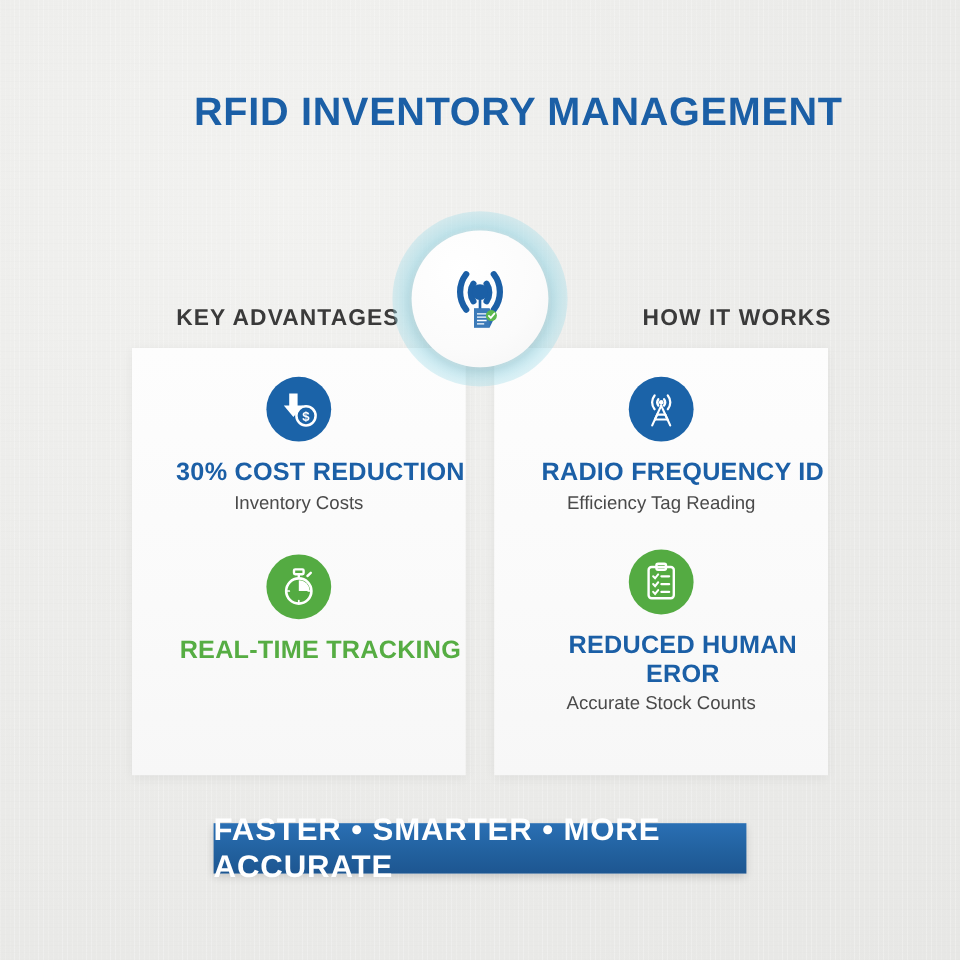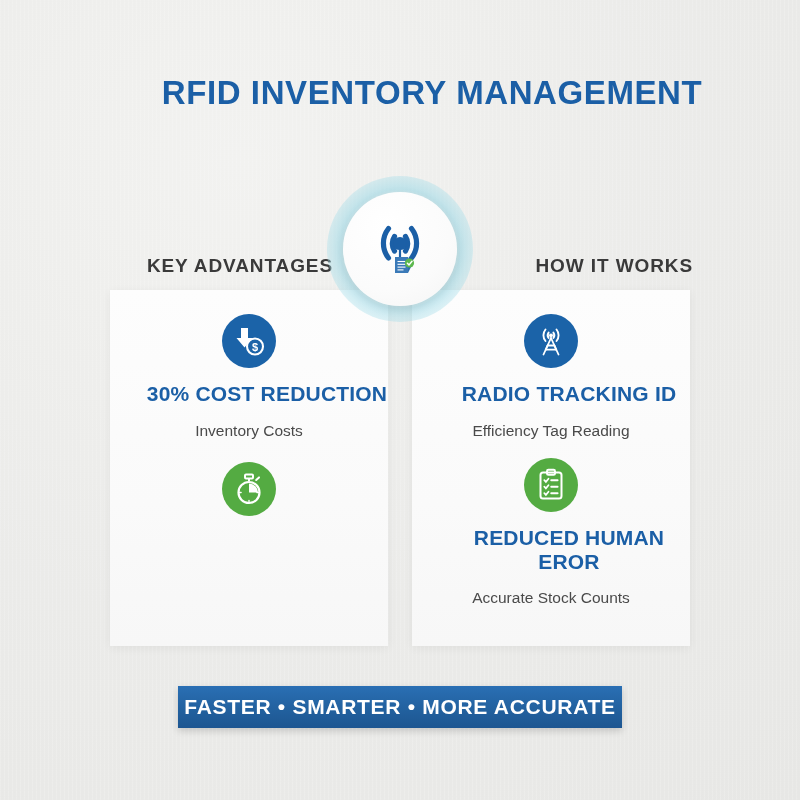--- a/index.html
+++ b/index.html
@@ -265,7 +265,7 @@
           </g>
         </svg>
       </div>
-      <div class="item-title t-blue">RADIO TRACKING ID</div>
+      <div class="item-title t-blue">RADIO FREQUENCY ID</div>
       <div class="item-sub">Efficiency Tag Reading</div>
     </div>
 

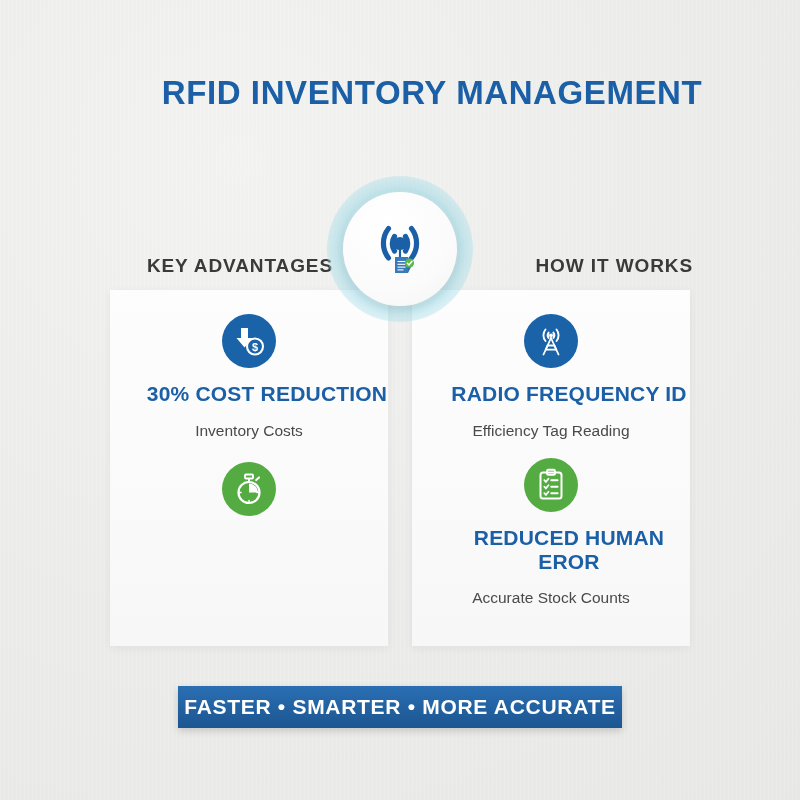--- a/index.html
+++ b/index.html
@@ -145,7 +145,7 @@
   .t-blue  { color: #1b5fa6; }
   .t-green { color: #56ad43; }
   .item-sub {
-    margin-top: 16px;
+    margin-top: 5px;
     font-size: 15.5px;
     color: #4a4a4a;
   }

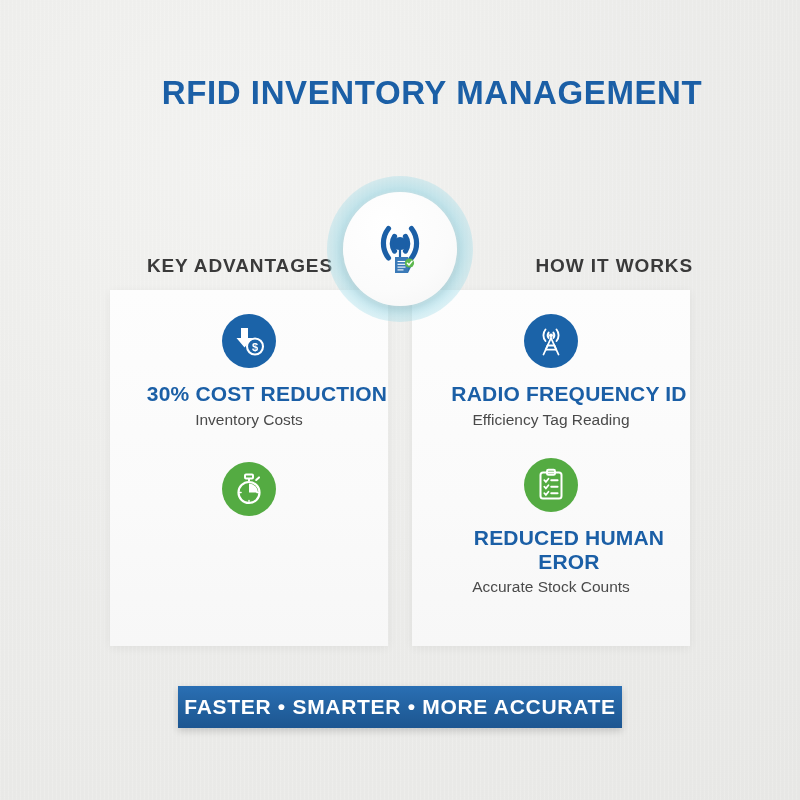--- a/index.html
+++ b/index.html
@@ -239,6 +239,7 @@
           </g>
         </svg>
       </div>
+      <div class="item-title t-green">REAL-TIME TRACKING</div>
     </div>
 
   </div>

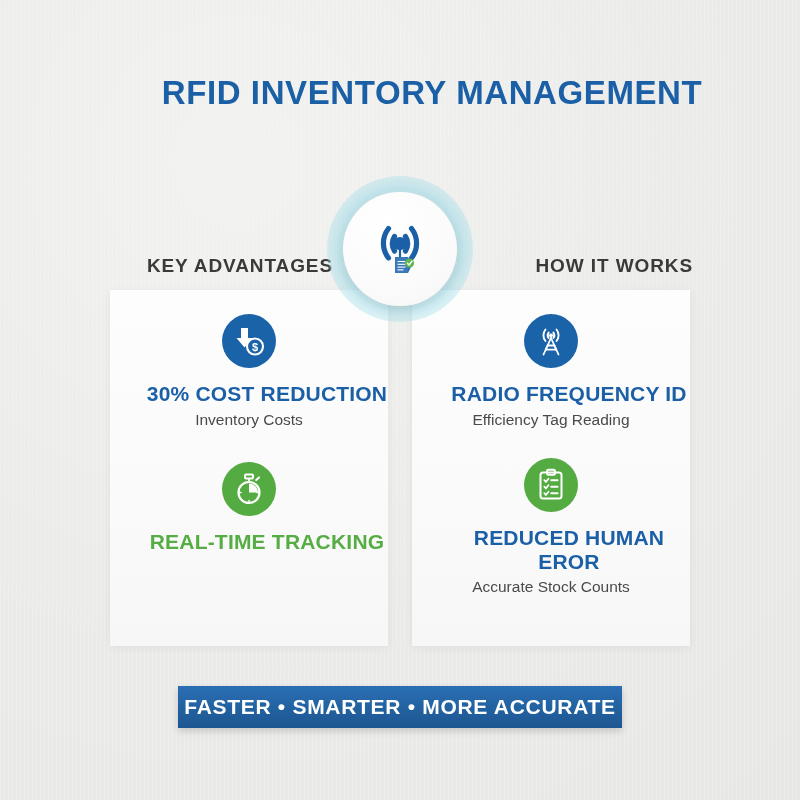--- a/index.html
+++ b/index.html
@@ -165,7 +165,7 @@
   }
   #banner-text {
     color: #ffffff;
-    font-size: 21px;
+    font-size: 26px;
     font-weight: bold;
     letter-spacing: .7px;
   }

